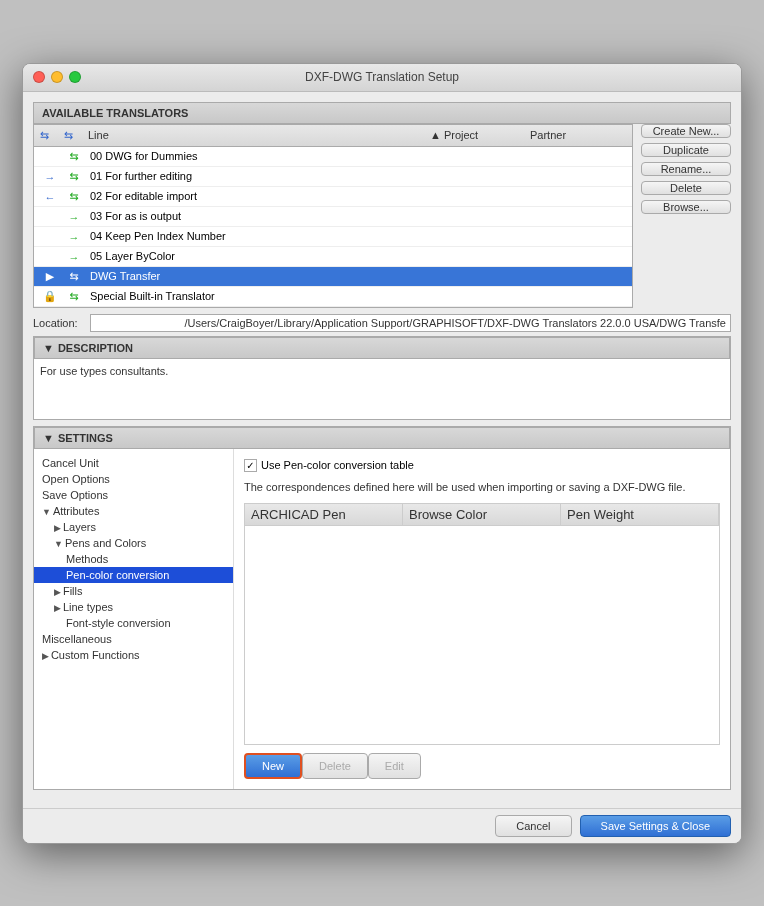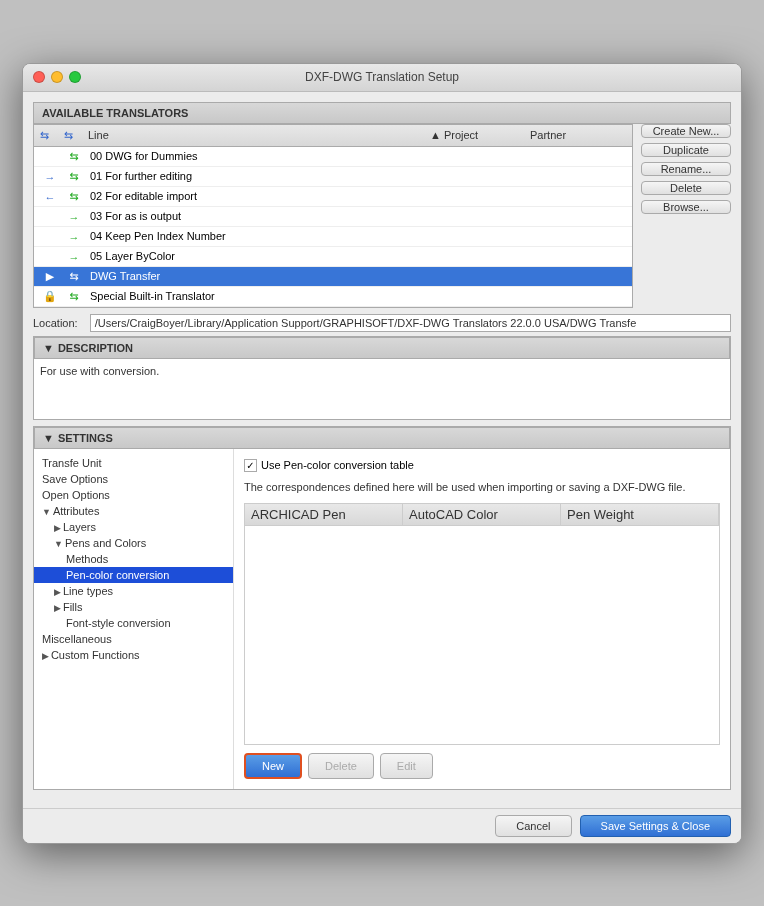--- a/index.html
+++ b/index.html
@@ -133,6 +133,7 @@
       gap: 12px;
       margin: 4px 0;
       font-size: 11px;
+      text-align: right;
     }
     .location-label { color: #333; white-space: nowrap; }
     .location-path {

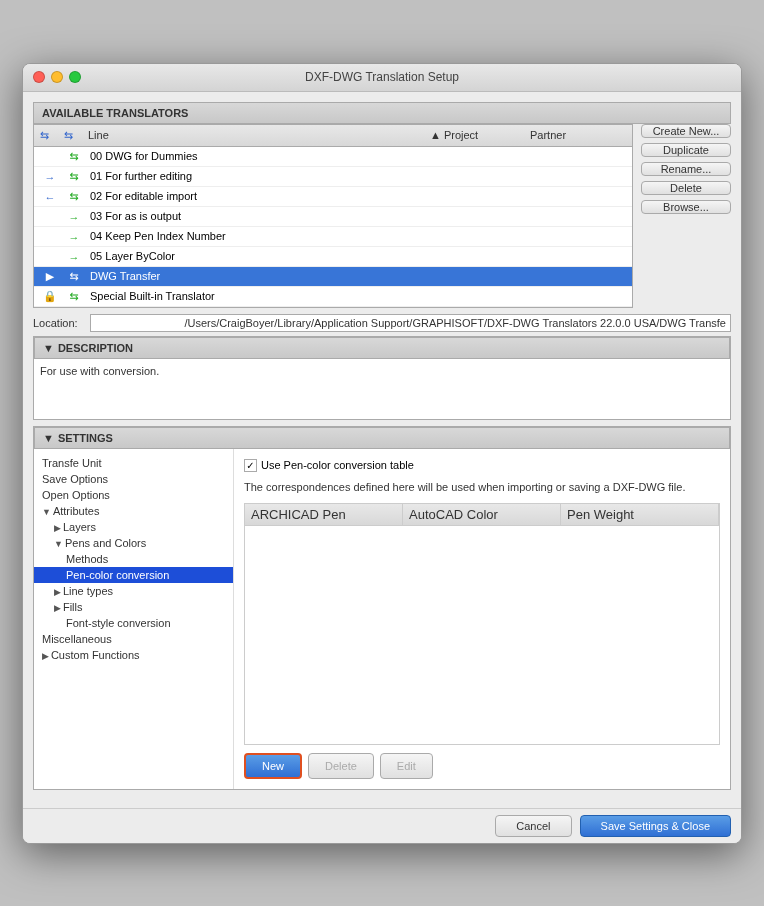--- a/index.html
+++ b/index.html
@@ -402,7 +402,7 @@
         <span>DESCRIPTION</span>
       </div>
       <div class="description-body">
-        <span>For use with conversion.</span>
+        <span>For use types consultants.</span>
       </div>
     </div>
 

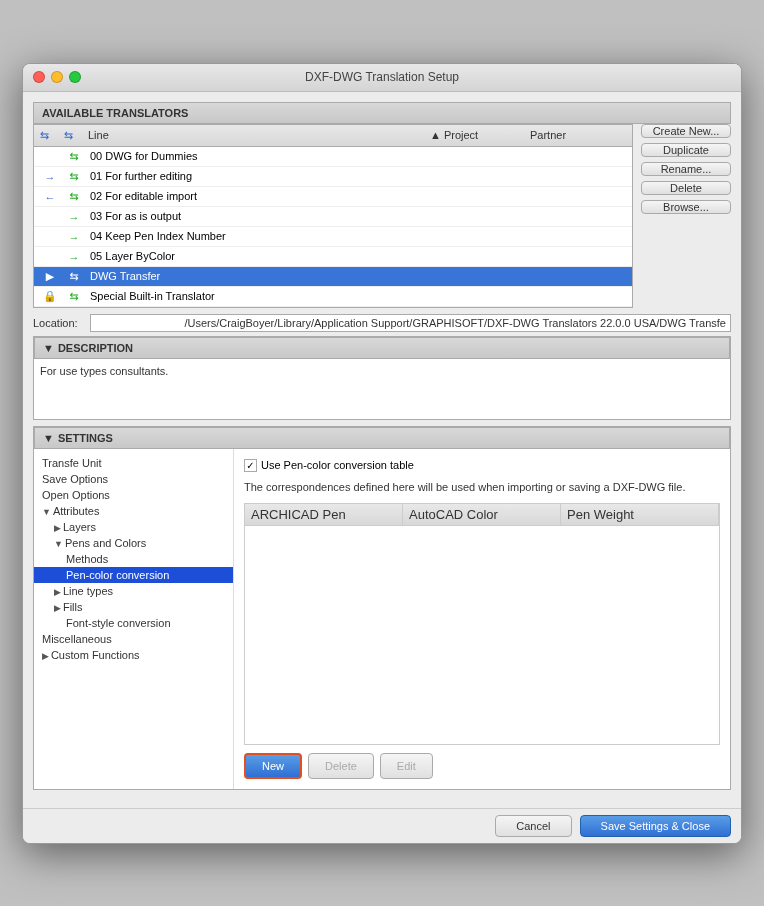--- a/index.html
+++ b/index.html
@@ -414,7 +414,7 @@
       <div class="settings-body">
 
         <div class="settings-tree">
-          <div class="tree-item">Transfe Unit</div>
+          <div class="tree-item">Cancel Unit</div>
           <div class="tree-item">Save Options</div>
           <div class="tree-item">Open Options</div>
           <div class="tree-item">

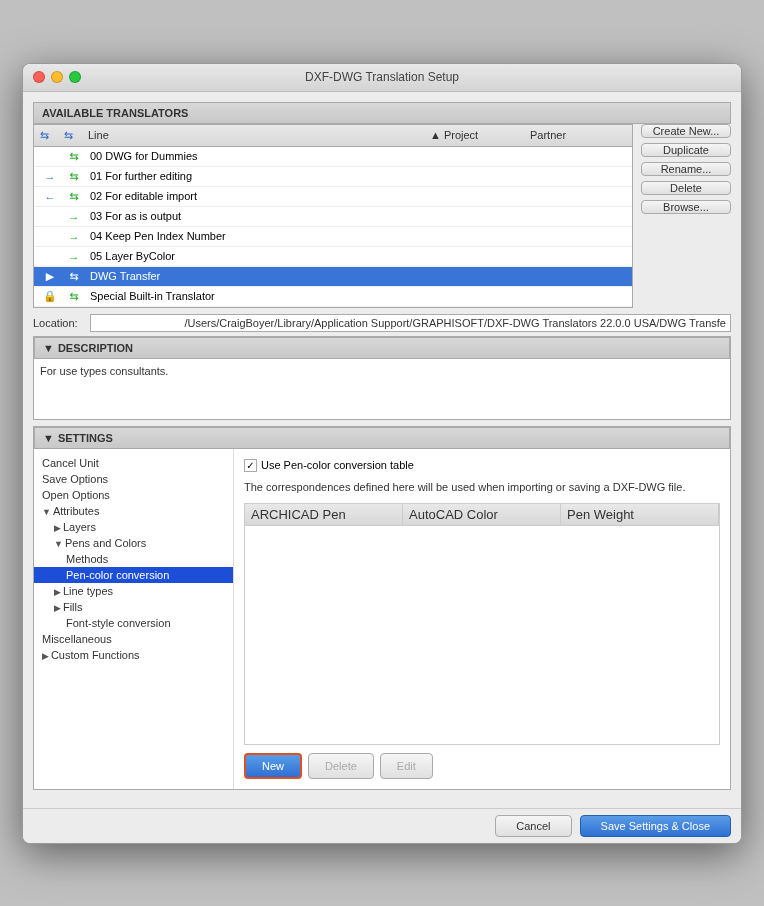--- a/index.html
+++ b/index.html
@@ -415,8 +415,8 @@
 
         <div class="settings-tree">
           <div class="tree-item">Cancel Unit</div>
+          <div class="tree-item">Open Options</div>
           <div class="tree-item">Save Options</div>
-          <div class="tree-item">Open Options</div>
           <div class="tree-item">
             <span class="tree-expand">▼</span>Attributes
           </div>

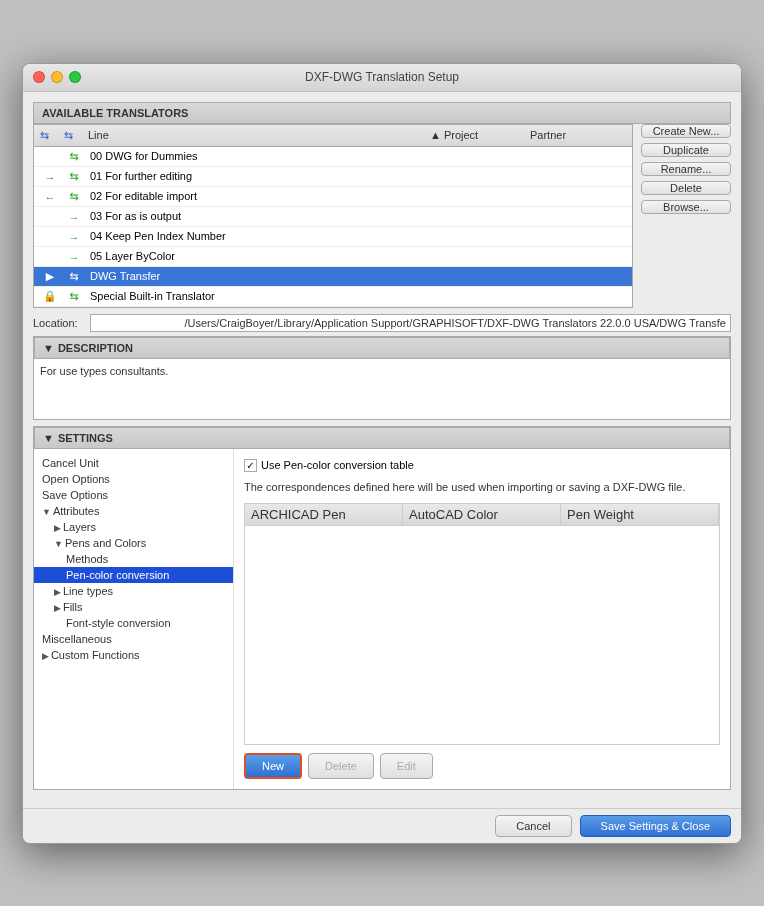--- a/index.html
+++ b/index.html
@@ -450,7 +450,7 @@
           <div class="pen-table">
             <div class="pen-table-header">
               <div class="pen-table-header-cell">ARCHICAD Pen</div>
-              <div class="pen-table-header-cell">AutoCAD Color</div>
+              <div class="pen-table-header-cell">Browse Color</div>
               <div class="pen-table-header-cell">Pen Weight</div>
             </div>
             <div class="pen-table-body"></div>

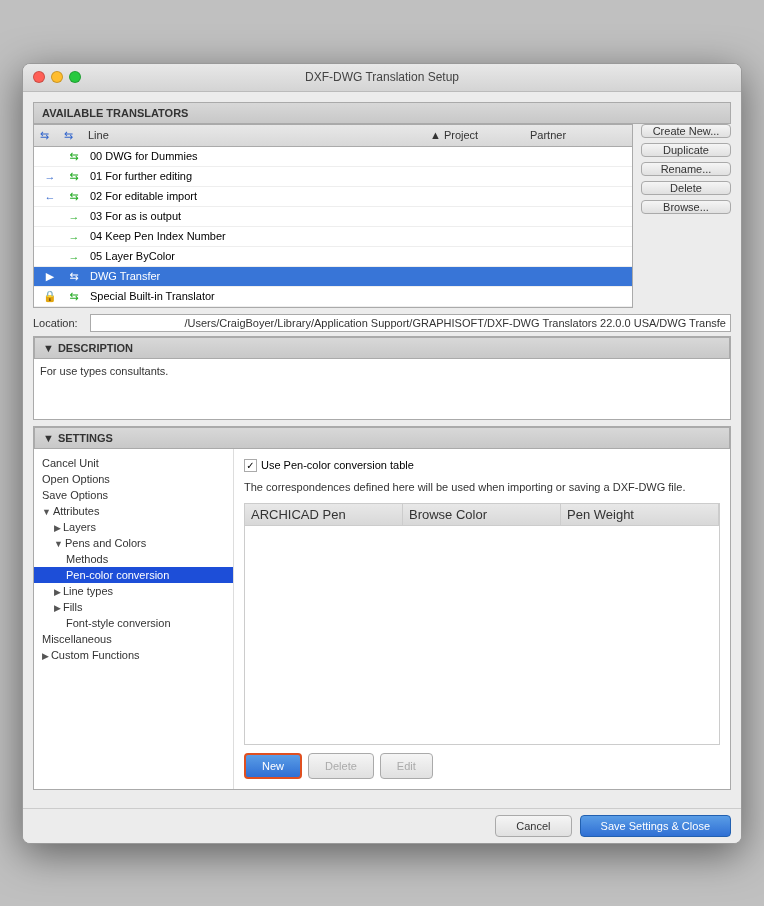--- a/index.html
+++ b/index.html
@@ -429,10 +429,10 @@
           <div class="tree-item indent2">Methods</div>
           <div class="tree-item indent2 selected" style="background:#1d4ed8;color:white;">Pen-color conversion</div>
           <div class="tree-item indent1">
+            <span class="tree-expand">▶</span>Fills
+          </div>
+          <div class="tree-item indent1">
             <span class="tree-expand">▶</span>Line types
-          </div>
-          <div class="tree-item indent1">
-            <span class="tree-expand">▶</span>Fills
           </div>
           <div class="tree-item indent2">Font-style conversion</div>
           <div class="tree-item">Miscellaneous</div>

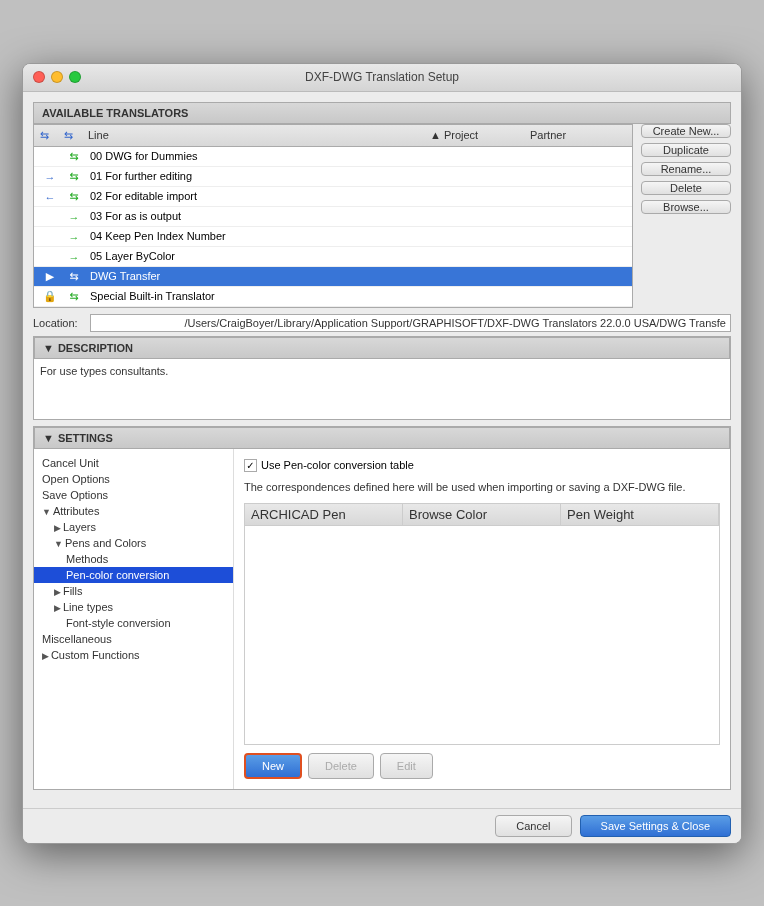--- a/index.html
+++ b/index.html
@@ -240,7 +240,6 @@
     
     .panel-buttons {
       display: flex;
-      gap: 6px;
     }
     .panel-btn {
       padding: 5px 16px;

